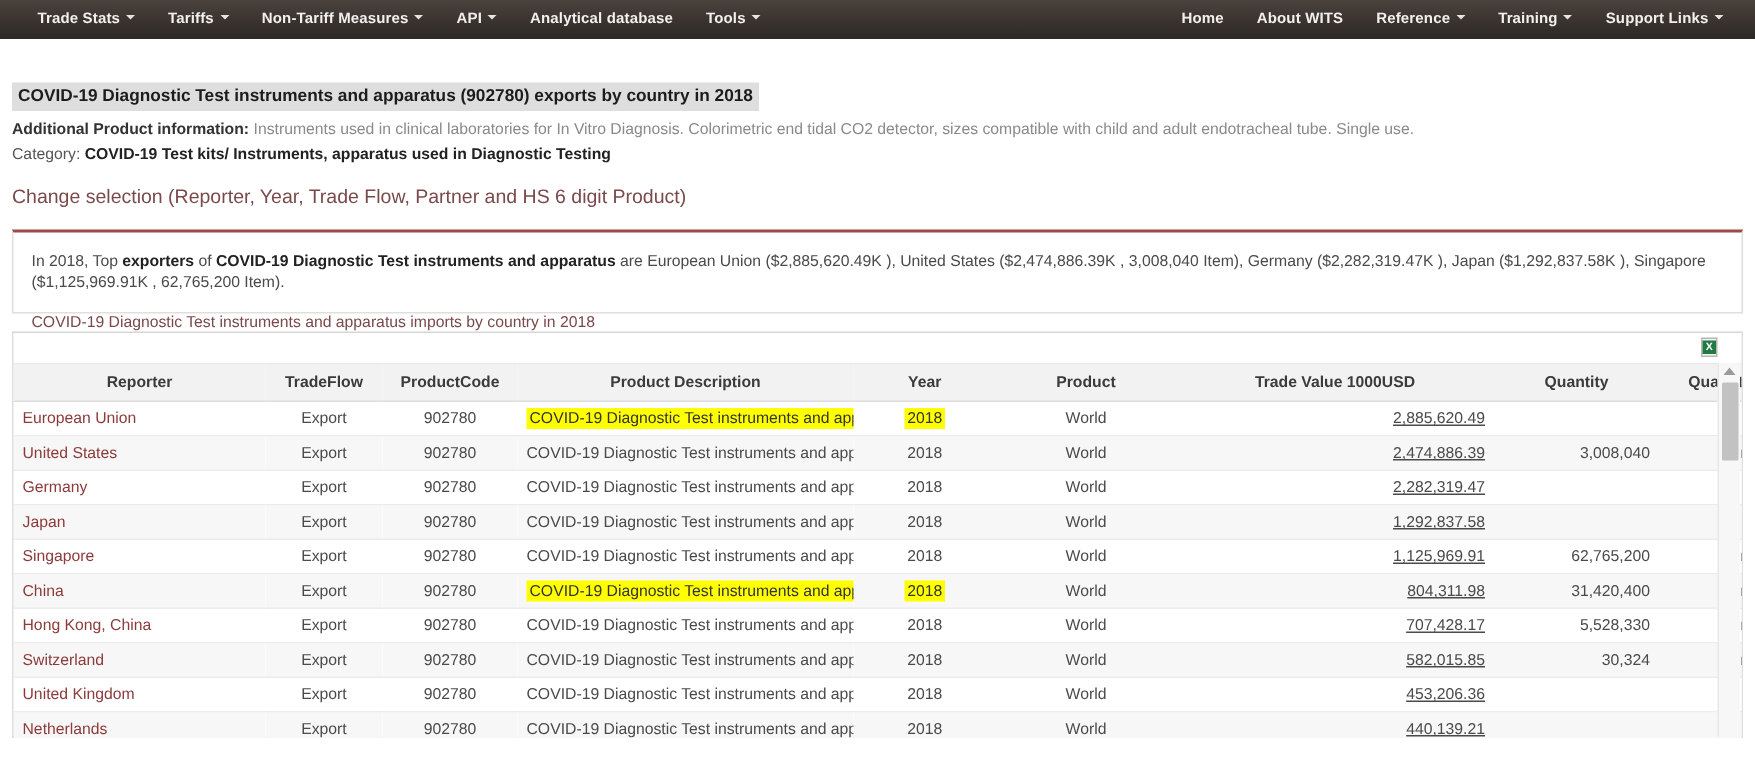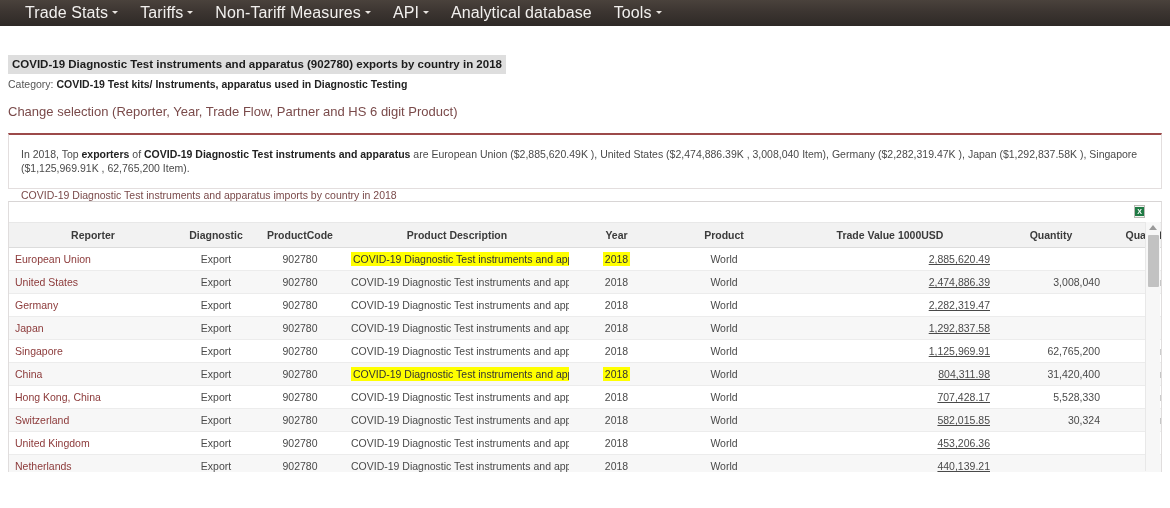--- a/index.html
+++ b/index.html
@@ -27,8 +27,8 @@
   .nav-right { position: absolute; right: 10px; top: 0; height: 26px; }
   .nav-item {
     color: #f2f0ee;
-    font-size: 16px;
-    font-weight: normal;
+    font-size: 10px;
+    font-weight: bold;
     padding: 0 11px;
     line-height: 26px;
     white-space: nowrap;

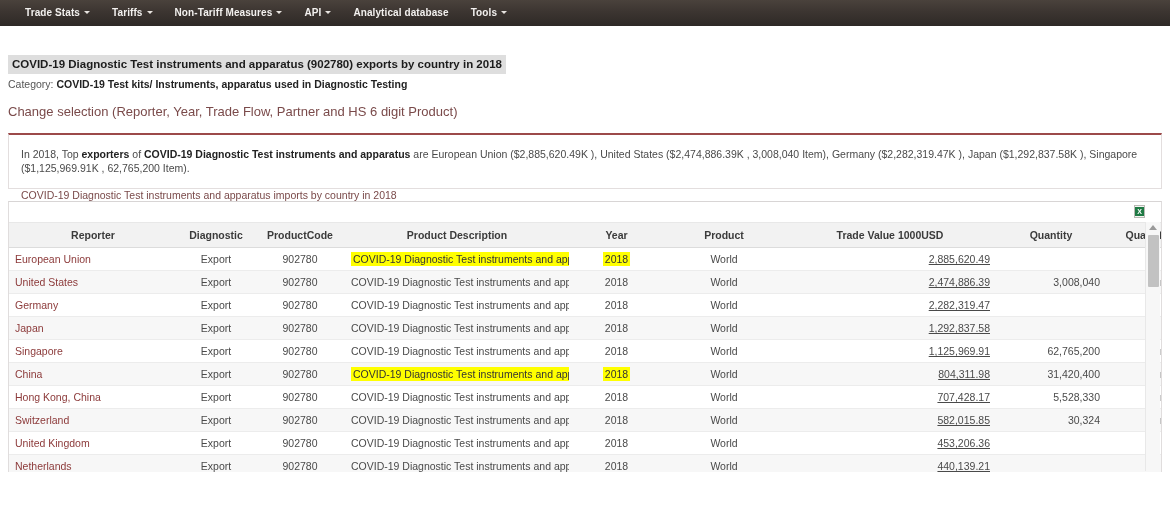--- a/index.html
+++ b/index.html
@@ -252,6 +252,13 @@
       <div class="nav-item"><span>API</span><span class="caret"></span></div>
       <div class="nav-item"><span>Analytical database</span></div>
       <div class="nav-item"><span>Tools</span><span class="caret"></span></div>
+    </div>
+  <div class="nav-group nav-right">
+      <div class="nav-item"><span>Home</span></div>
+      <div class="nav-item"><span>About WITS</span></div>
+      <div class="nav-item"><span>Reference</span><span class="caret"></span></div>
+      <div class="nav-item"><span>Training</span><span class="caret"></span></div>
+      <div class="nav-item"><span>Support Links</span><span class="caret"></span></div>
     </div>
 </div>
 

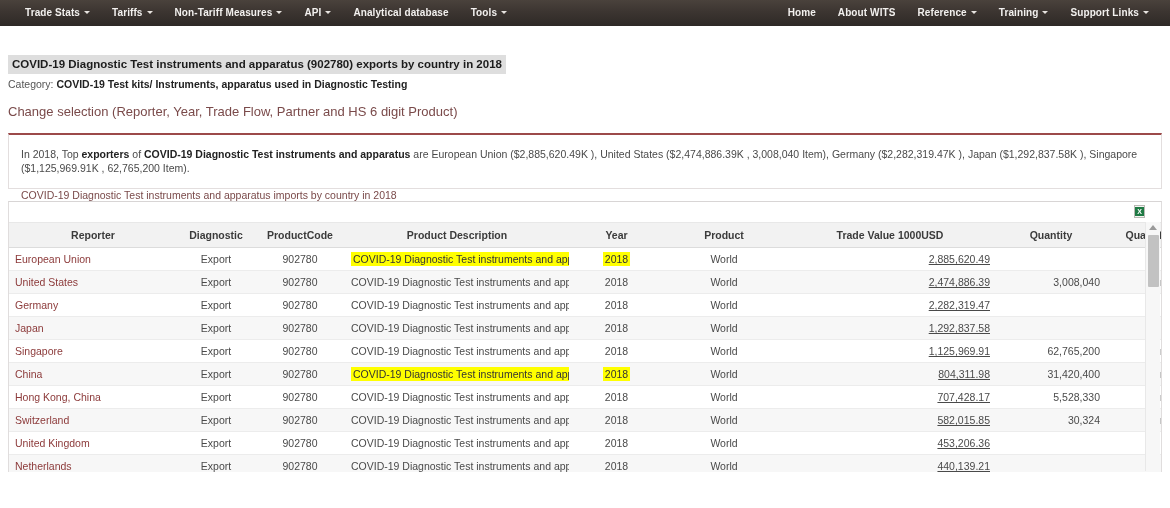--- a/index.html
+++ b/index.html
@@ -268,6 +268,10 @@
     <span class="page-title">COVID-19 Diagnostic Test instruments and apparatus (902780) exports by country in 2018</span>
   </div>
 
+  <div class="addl-info">
+    <b>Additional Product information:</b>
+    <span>Instruments used in clinical laboratories for In Vitro Diagnosis. Colorimetric end tidal CO2 detector, sizes compatible with child and adult endotracheal tube. Single use.</span>
+  </div>
 
   <div class="category">
     <span>Category:</span>

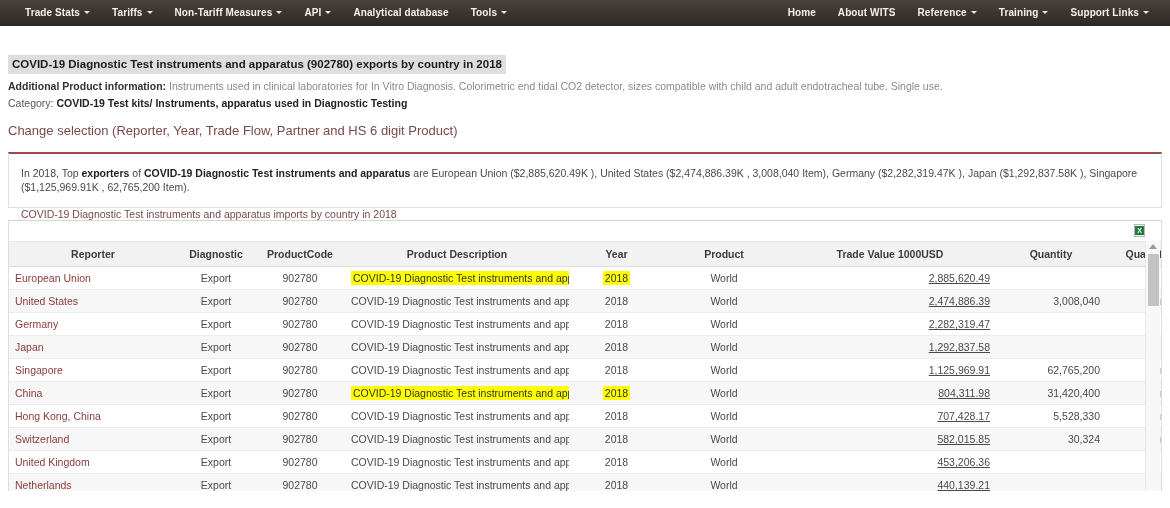--- a/index.html
+++ b/index.html
@@ -314,7 +314,7 @@
         <thead>
           <tr>
             <th>Reporter</th>
-            <th>Diagnostic</th>
+            <th>TradeFlow</th>
             <th>ProductCode</th>
             <th>Product Description</th>
             <th>Year</th>

